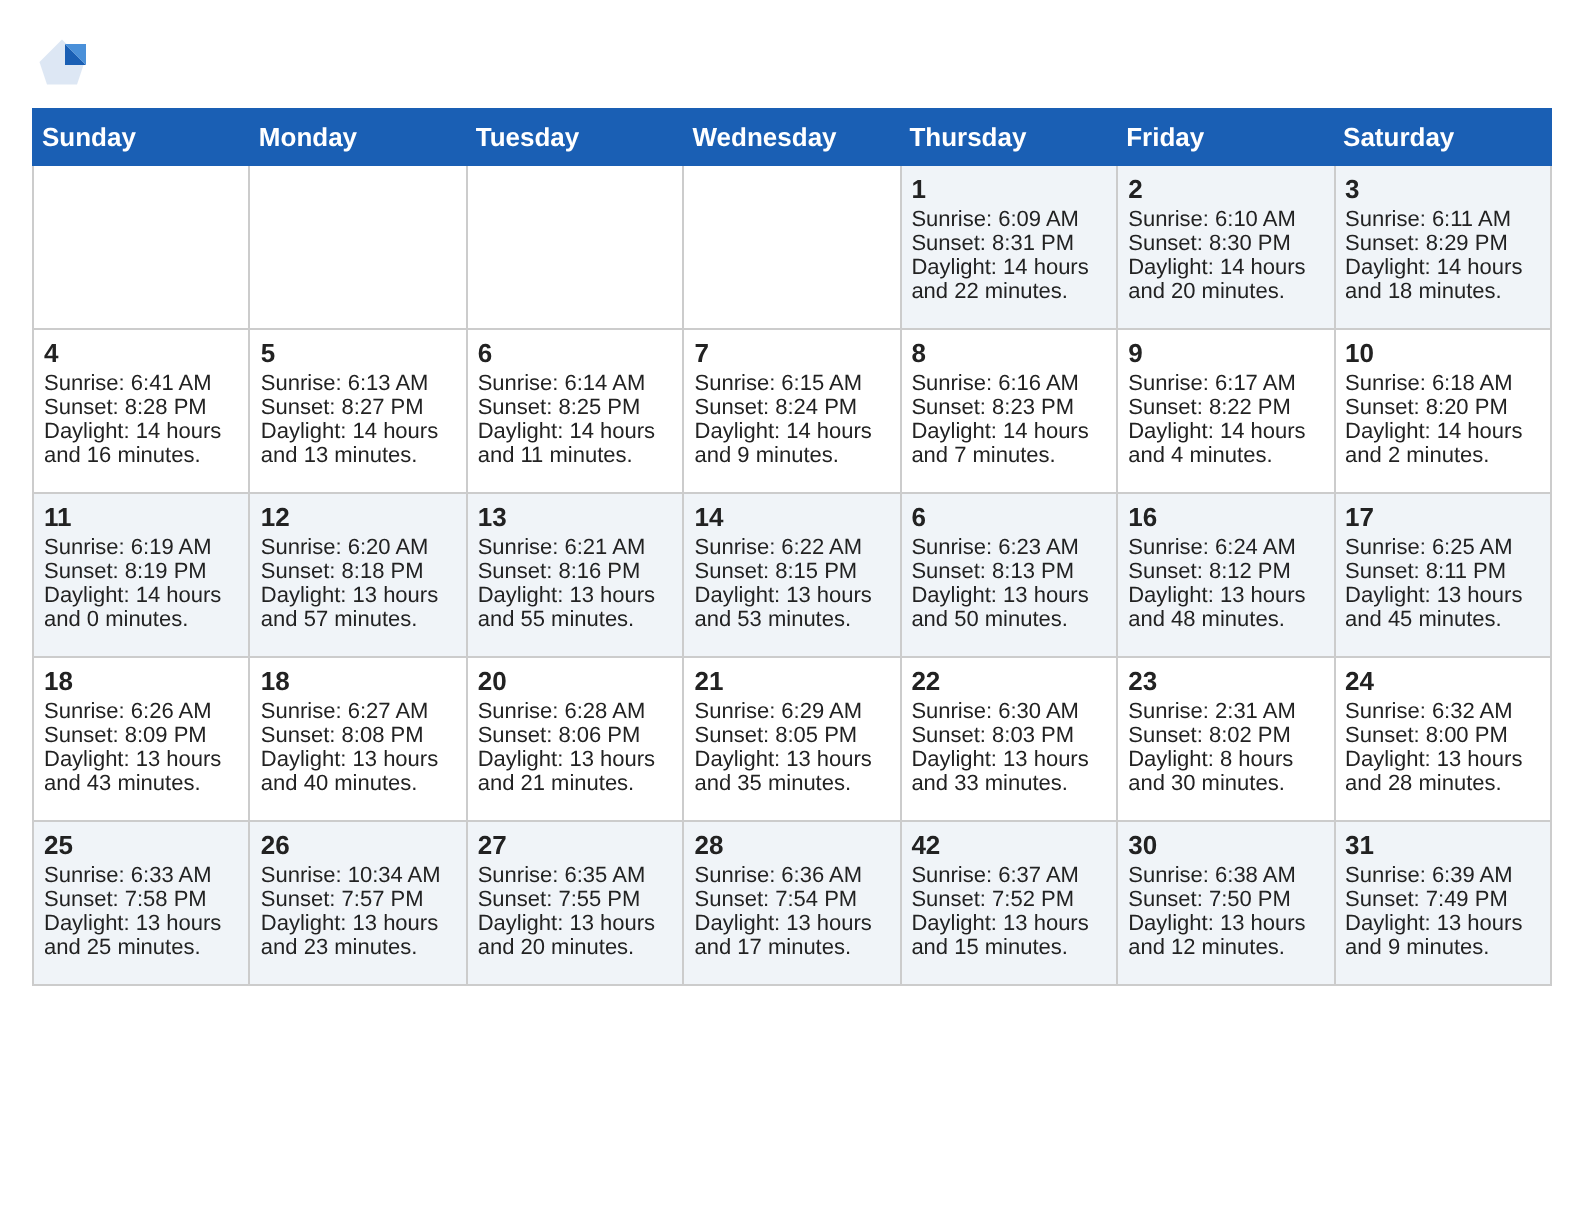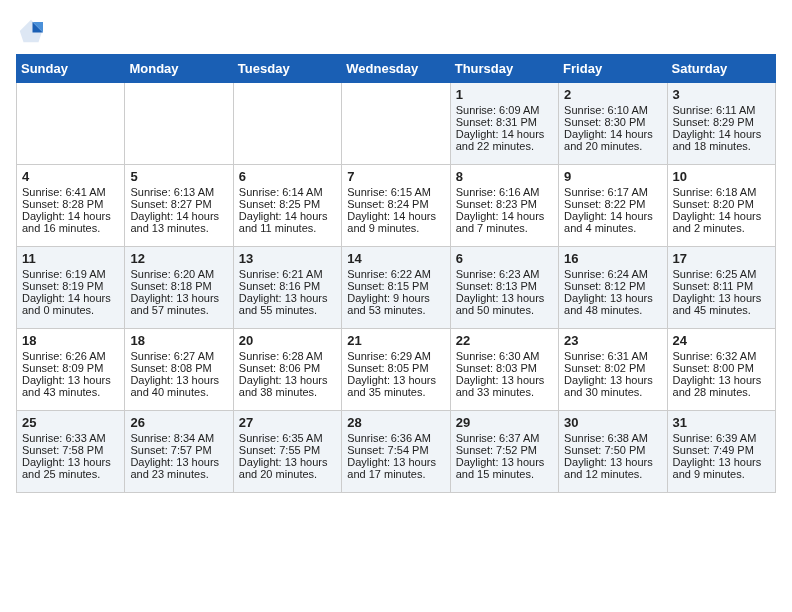--- a/index.html
+++ b/index.html
@@ -220,7 +220,7 @@
           <span class="day-number">14</span>
           <div>Sunrise: 6:22 AM</div>
           <div>Sunset: 8:15 PM</div>
-          <div>Daylight: 9 hours and 53 minutes.</div>
+          <div>Daylight: 13 hours and 53 minutes.</div>
         </td>
         <td>
           <span class="day-number">6</span>

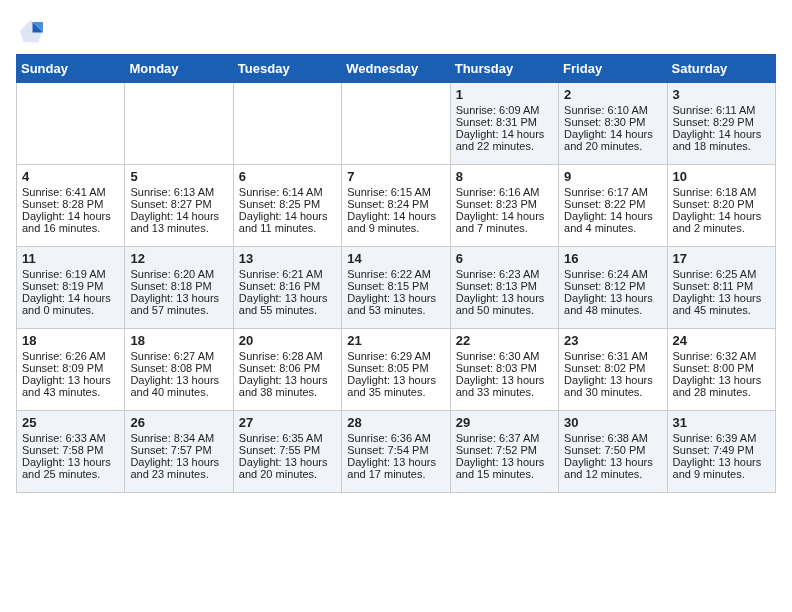--- a/index.html
+++ b/index.html
@@ -274,7 +274,7 @@
         </td>
         <td>
           <span class="day-number">23</span>
-          <div>Sunrise: 6:31 AM</div>
+          <div>Sunrise: 2:31 AM</div>
           <div>Sunset: 8:02 PM</div>
           <div>Daylight: 13 hours and 30 minutes.</div>
         </td>

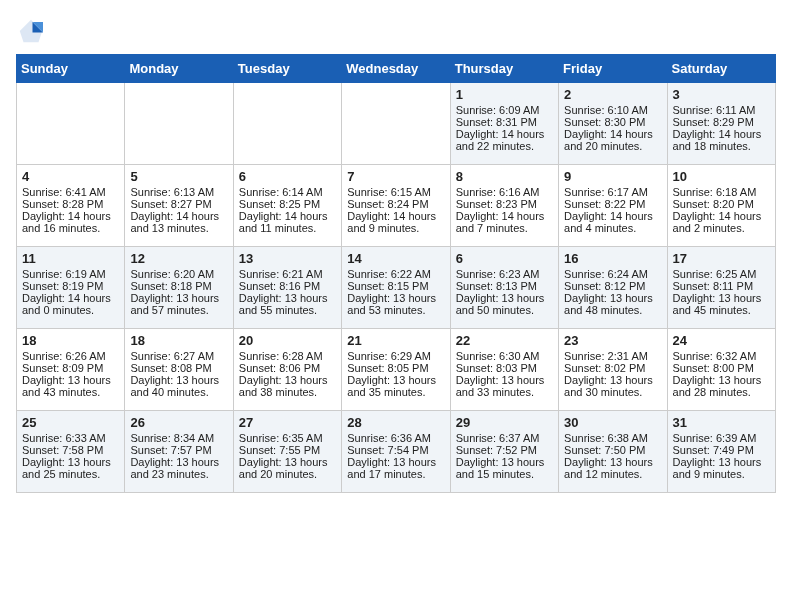--- a/index.html
+++ b/index.html
@@ -258,7 +258,7 @@
           <span class="day-number">20</span>
           <div>Sunrise: 6:28 AM</div>
           <div>Sunset: 8:06 PM</div>
-          <div>Daylight: 13 hours and 38 minutes.</div>
+          <div>Daylight: 13 hours and 21 minutes.</div>
         </td>
         <td>
           <span class="day-number">21</span>

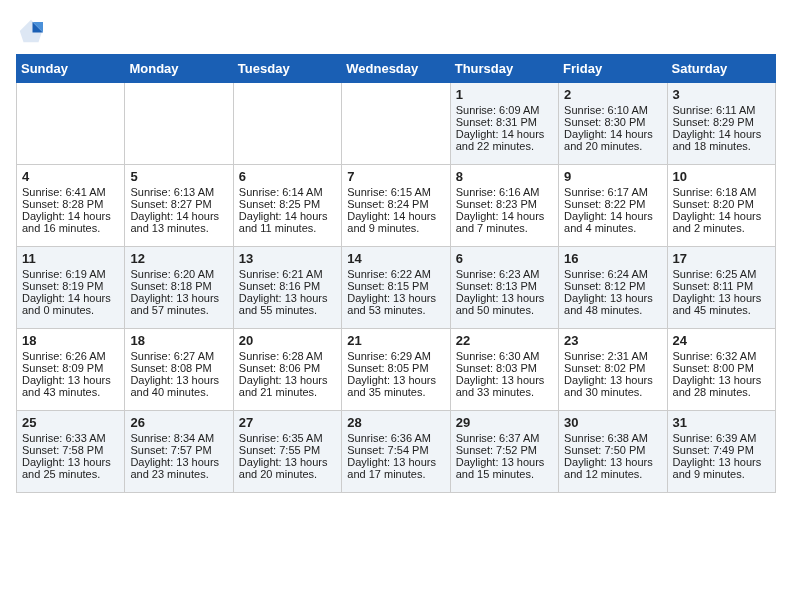--- a/index.html
+++ b/index.html
@@ -276,7 +276,7 @@
           <span class="day-number">23</span>
           <div>Sunrise: 2:31 AM</div>
           <div>Sunset: 8:02 PM</div>
-          <div>Daylight: 13 hours and 30 minutes.</div>
+          <div>Daylight: 8 hours and 30 minutes.</div>
         </td>
         <td>
           <span class="day-number">24</span>

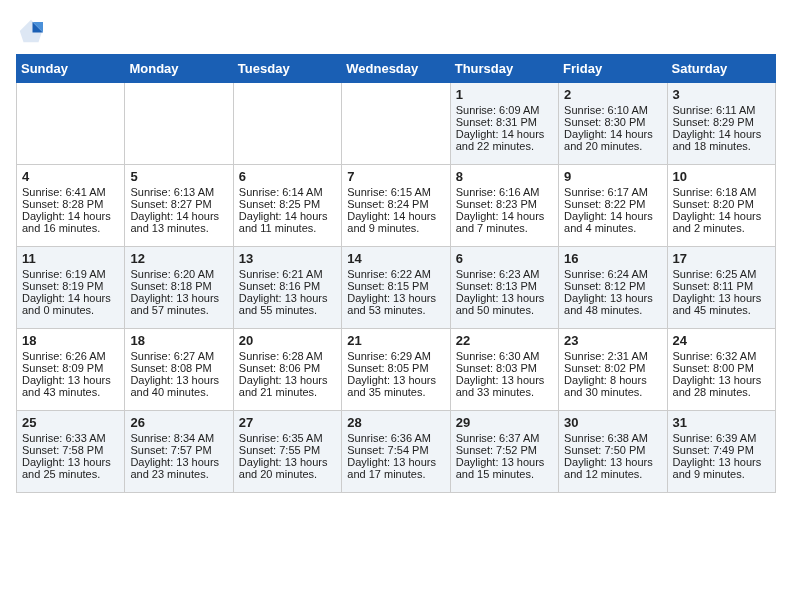--- a/index.html
+++ b/index.html
@@ -311,7 +311,7 @@
           <div>Daylight: 13 hours and 17 minutes.</div>
         </td>
         <td>
-          <span class="day-number">29</span>
+          <span class="day-number">42</span>
           <div>Sunrise: 6:37 AM</div>
           <div>Sunset: 7:52 PM</div>
           <div>Daylight: 13 hours and 15 minutes.</div>

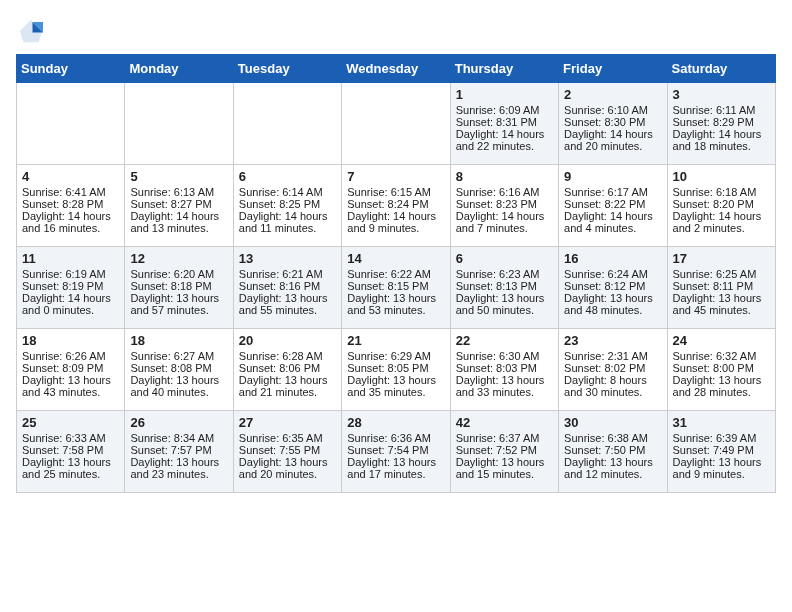--- a/index.html
+++ b/index.html
@@ -294,7 +294,7 @@
         </td>
         <td>
           <span class="day-number">26</span>
-          <div>Sunrise: 8:34 AM</div>
+          <div>Sunrise: 10:34 AM</div>
           <div>Sunset: 7:57 PM</div>
           <div>Daylight: 13 hours and 23 minutes.</div>
         </td>

